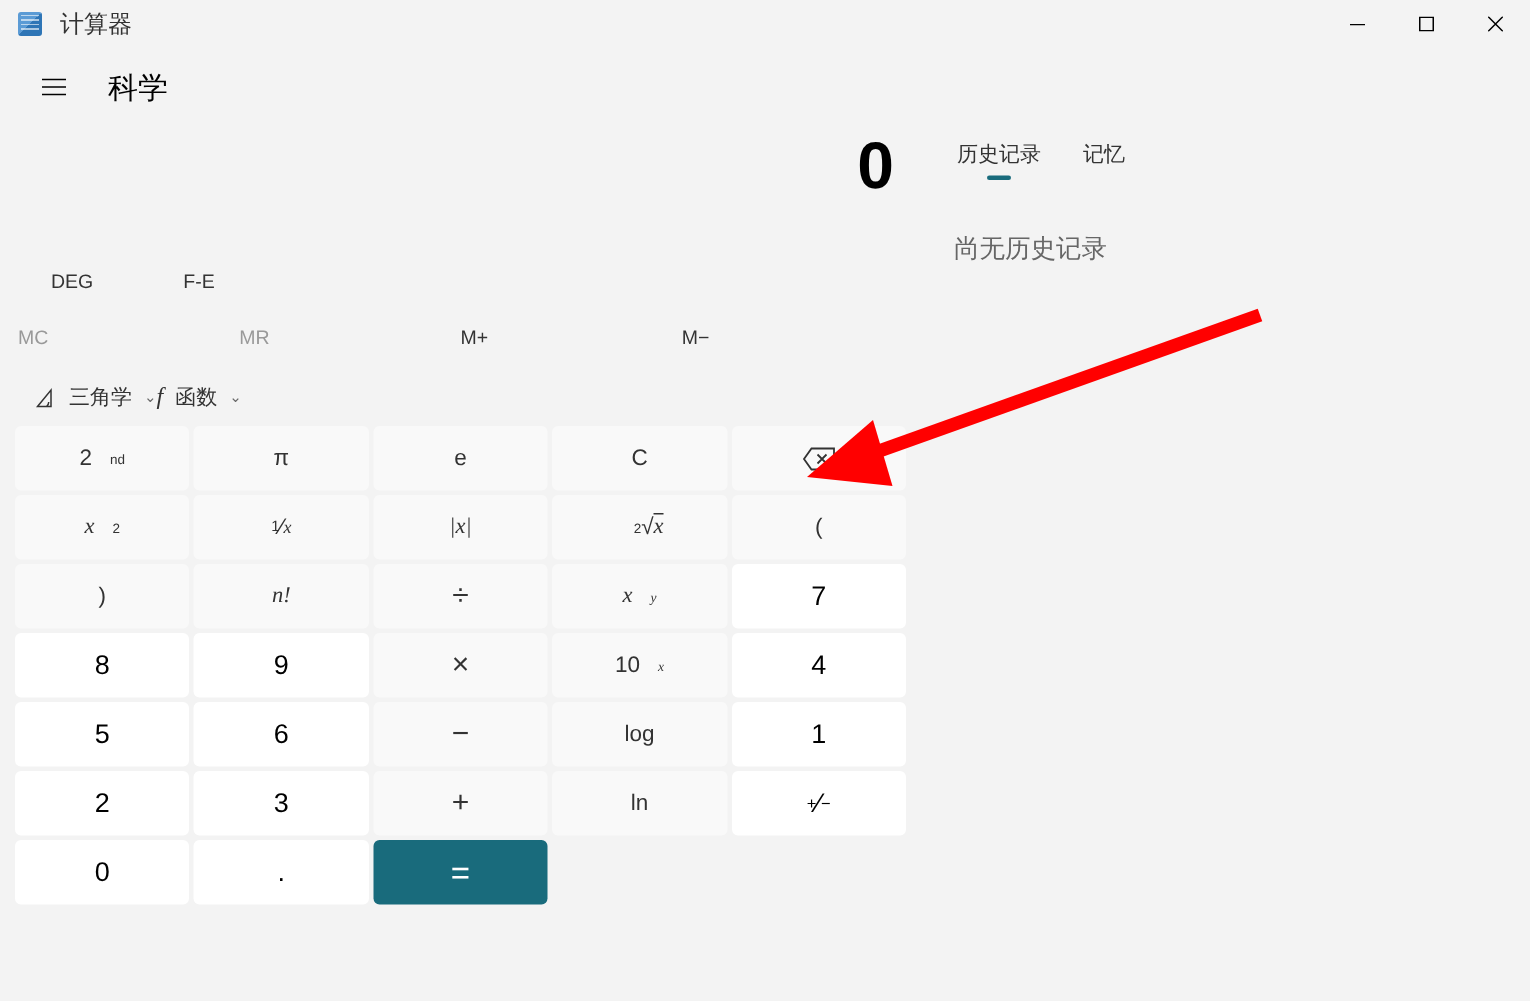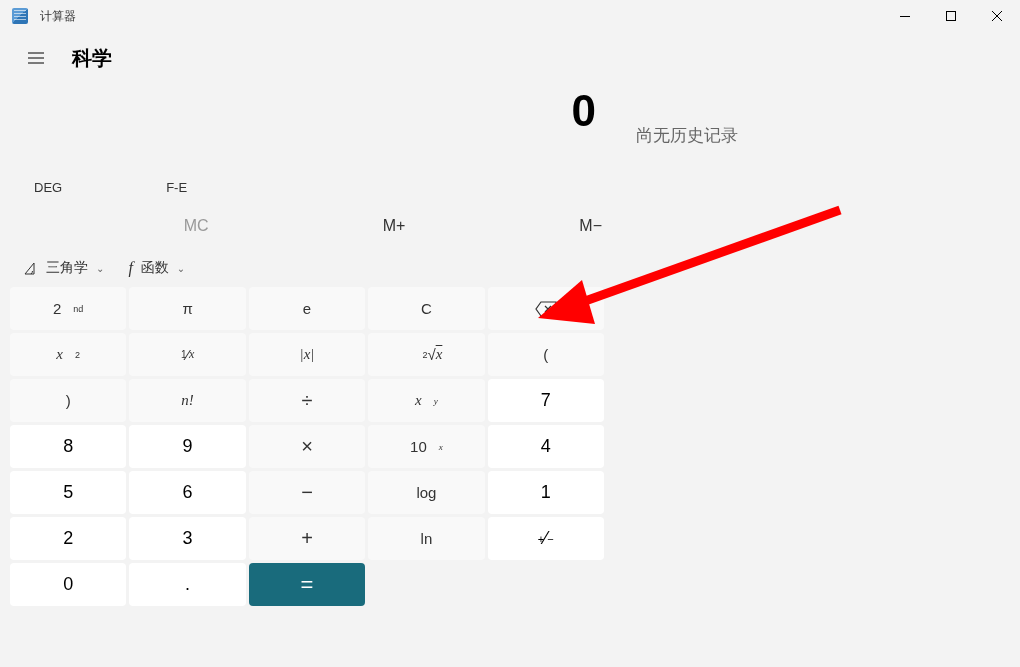--- a/index.html
+++ b/index.html
@@ -9,7 +9,7 @@
     .titlebar-left { display: flex; align-items: center; gap: 12px; }
     .app-icon { width: 16px; height: 16px; background: linear-gradient(135deg, #5b9bd5 50%, #2e75b6 50%); border-radius: 2px; position: relative; }
     .app-icon::before { content: ""; position: absolute; inset: 2px; background: repeating-linear-gradient(to bottom, #fff 0 1px, transparent 1px 3px); opacity: 0.6; }
-    .titlebar-title { font-size: 12px; color: #333; }
+    .titlebar-title { font-size: 16px; color: #333; }
     .window-controls { display: flex; }
     .wctl { width: 46px; height: 32px; display: flex; align-items: center; justify-content: center; cursor: pointer; }
     

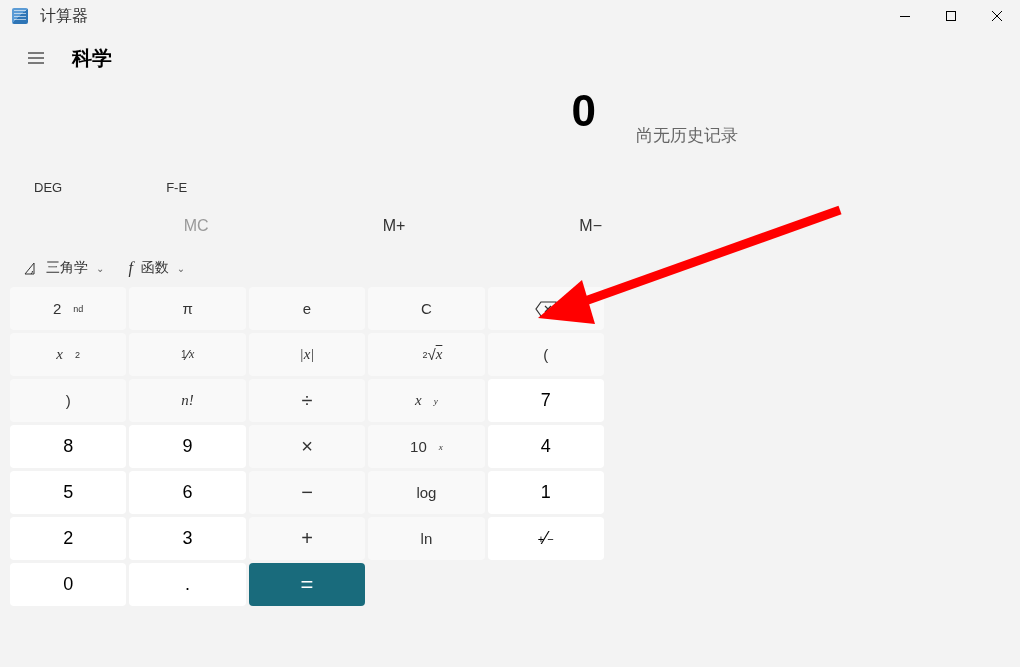--- a/index.html
+++ b/index.html
@@ -15,7 +15,7 @@
     
     .header-row { display: flex; align-items: center; padding: 8px 16px 0 16px; gap: 16px; }
     .hamburger { width: 40px; height: 36px; display: flex; align-items: center; justify-content: center; border-radius: 4px; cursor: pointer; }
-    .mode-title { font-size: 20px; font-weight: 700; }
+    .mode-title { font-size: 20px; font-weight: 400; }
     
     .main-area { display: flex; }
     .calc-area { width: 614px; padding: 0 4px; display: flex; flex-direction: column; }

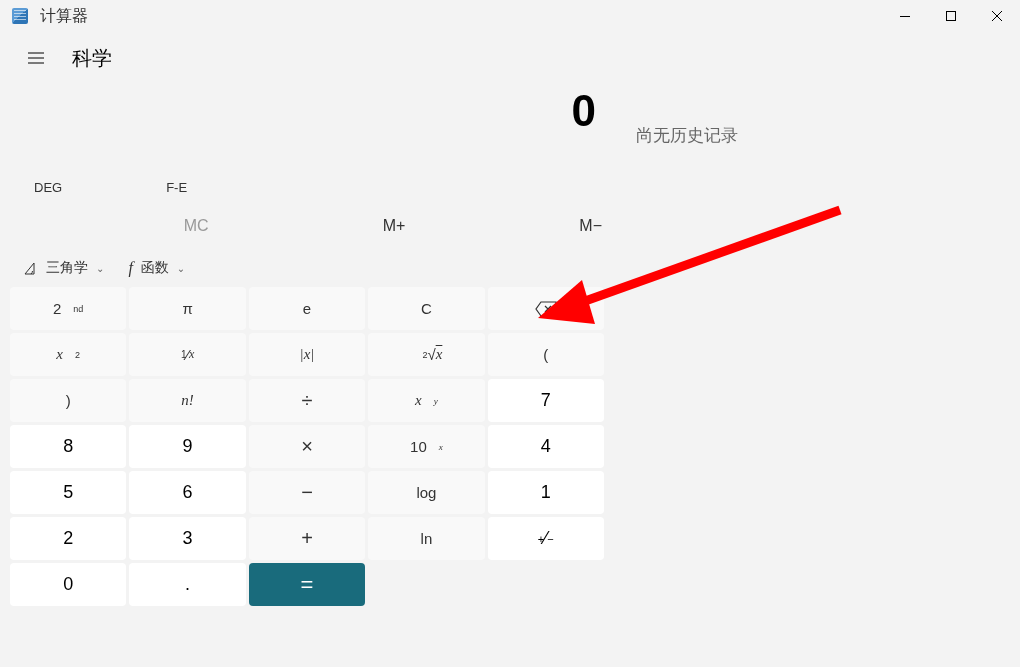--- a/index.html
+++ b/index.html
@@ -206,6 +206,10 @@
   </div>
 
   <div class="sidebar">
+    <div class="side-tabs">
+      <div class="side-tab active">历史记录</div>
+      <div class="side-tab">记忆</div>
+    </div>
     <div class="side-empty">尚无历史记录</div>
   </div>
 </div>

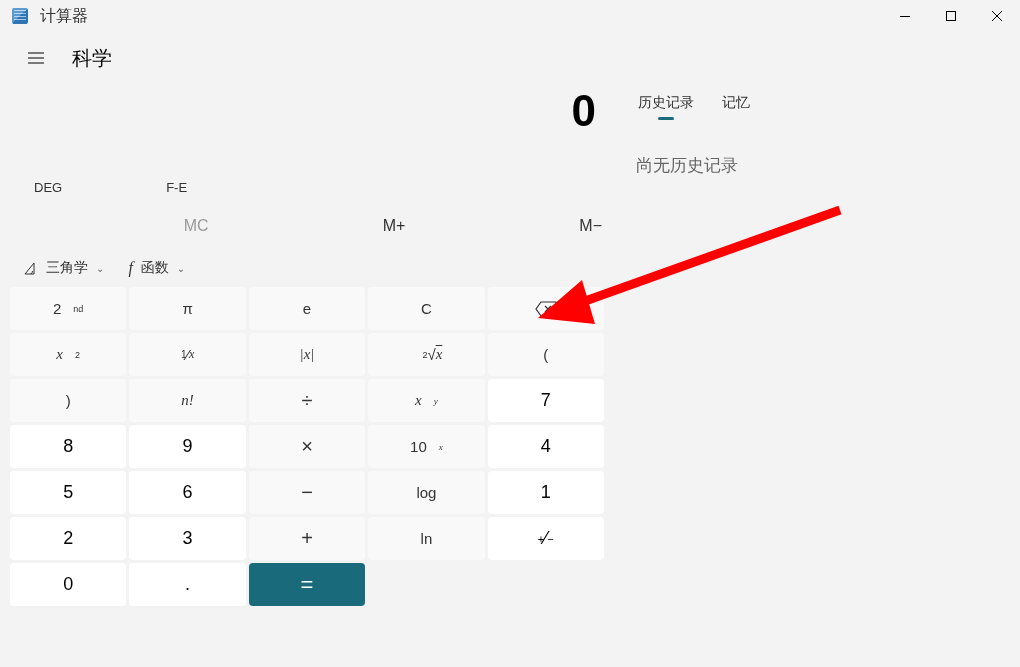--- a/index.html
+++ b/index.html
@@ -23,7 +23,7 @@
     .display { text-align: right; padding: 10px 14px 0 14px; }
     .display-result { font-size: 44px; font-weight: 600; color: #000; }
     
-    .toggle-row { display: flex; padding: 6px 14px; gap: 72px; margin-top: 32px; }
+    .toggle-row { display: flex; padding: 6px 14px; gap: 28px; margin-top: 32px; }
     .toggle-item { font-size: 13px; color: #333; cursor: pointer; padding: 6px 16px; }
     
     .mem-row { display: flex; padding: 0 8px; justify-content: space-between; }

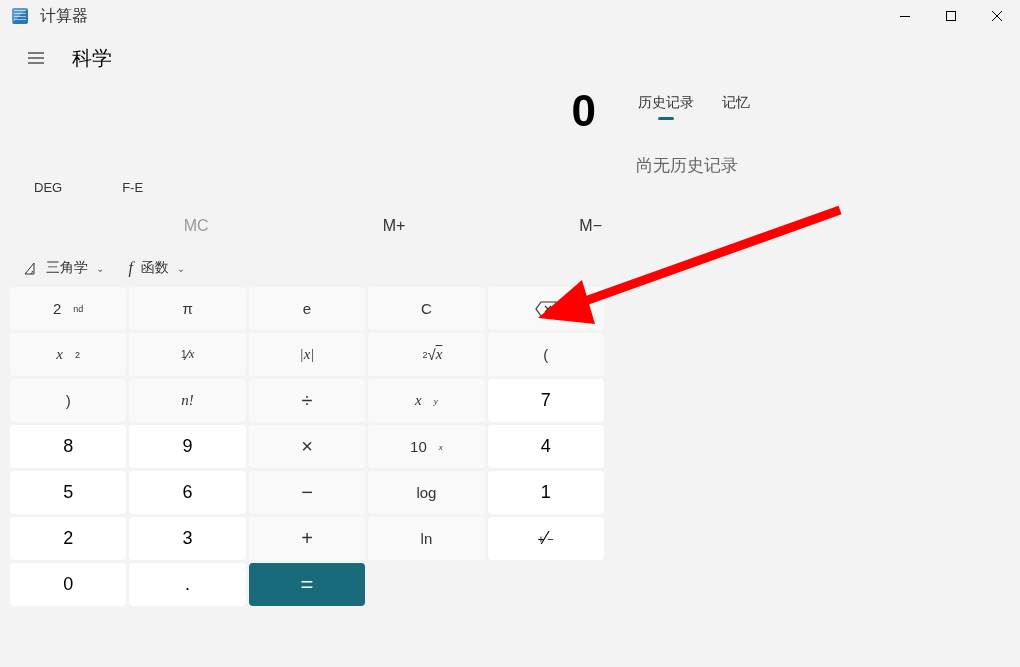--- a/index.html
+++ b/index.html
@@ -27,7 +27,7 @@
     .toggle-item { font-size: 13px; color: #333; cursor: pointer; padding: 6px 16px; }
     
     .mem-row { display: flex; padding: 0 8px; justify-content: space-between; }
-    .mem-btn { flex: 1; text-align: right; font-size: 16px; color: #333; padding: 10px 0; cursor: pointer; }
+    .mem-btn { flex: 1; text-align: left; font-size: 13px; color: #333; padding: 10px 0; cursor: pointer; }
     .mem-btn.disabled { color: #999; }
     
     .func-row { display: flex; gap: 24px; padding: 14px 20px 10px 20px; align-items: flex-start; }

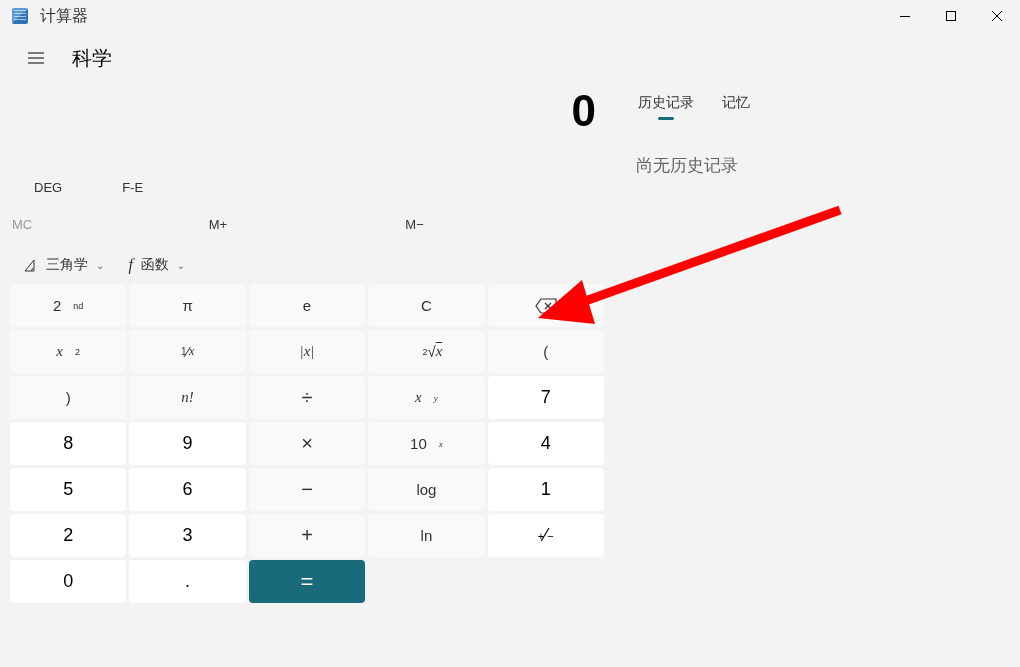--- a/index.html
+++ b/index.html
@@ -106,6 +106,7 @@
 
     <div class="mem-row">
       <div class="mem-btn disabled">MC</div>
+      <div class="mem-btn disabled">MR</div>
       <div class="mem-btn">M+</div>
       <div class="mem-btn">M−</div>
     </div>

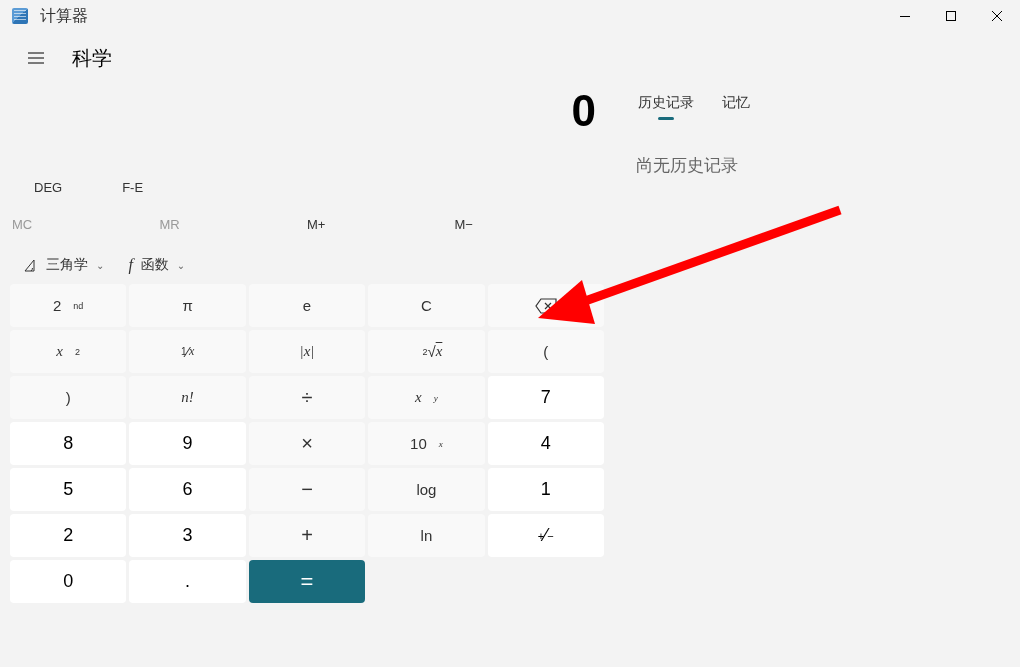--- a/index.html
+++ b/index.html
@@ -30,7 +30,7 @@
     .mem-btn { flex: 1; text-align: left; font-size: 13px; color: #333; padding: 10px 0; cursor: pointer; }
     .mem-btn.disabled { color: #999; }
     
-    .func-row { display: flex; gap: 24px; padding: 14px 20px 10px 20px; align-items: flex-start; }
+    .func-row { display: flex; padding: 14px 20px 10px 20px; align-items: flex-start; }
     .func-dropdown { display: flex; align-items: center; gap: 8px; font-size: 14px; color: #333; cursor: pointer; }
     .chev { font-size: 10px; color: #666; }
     

